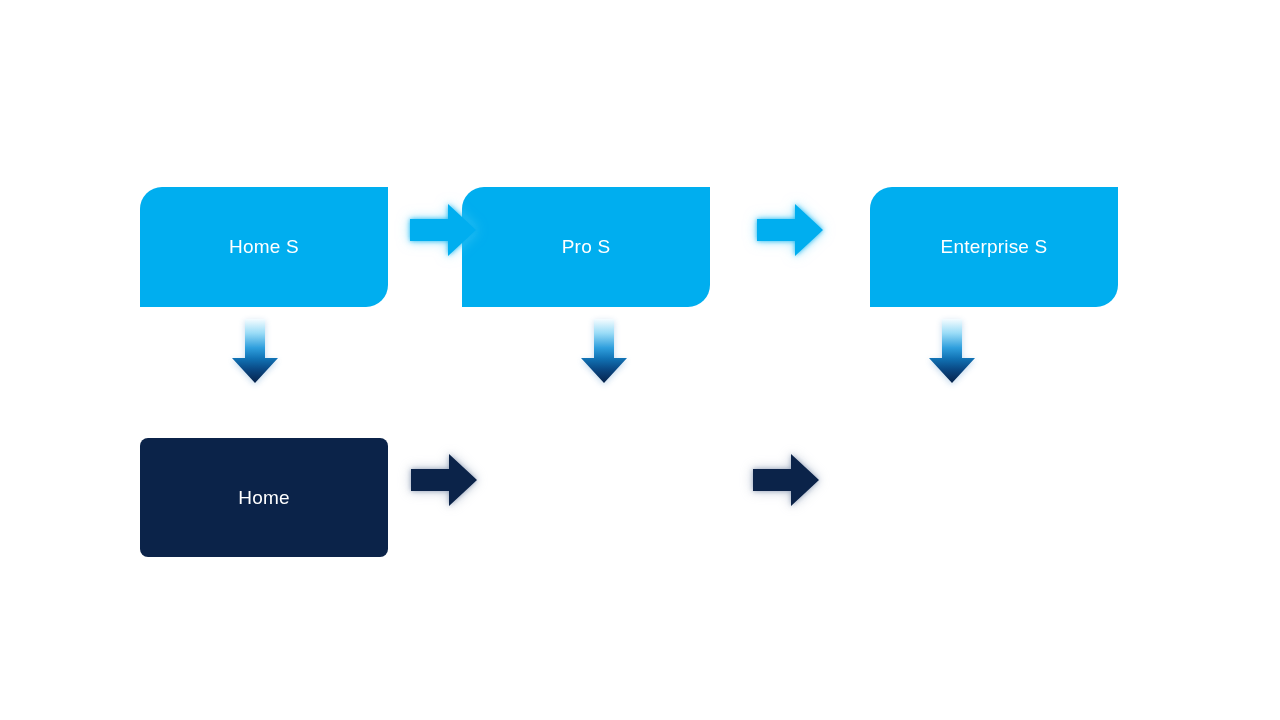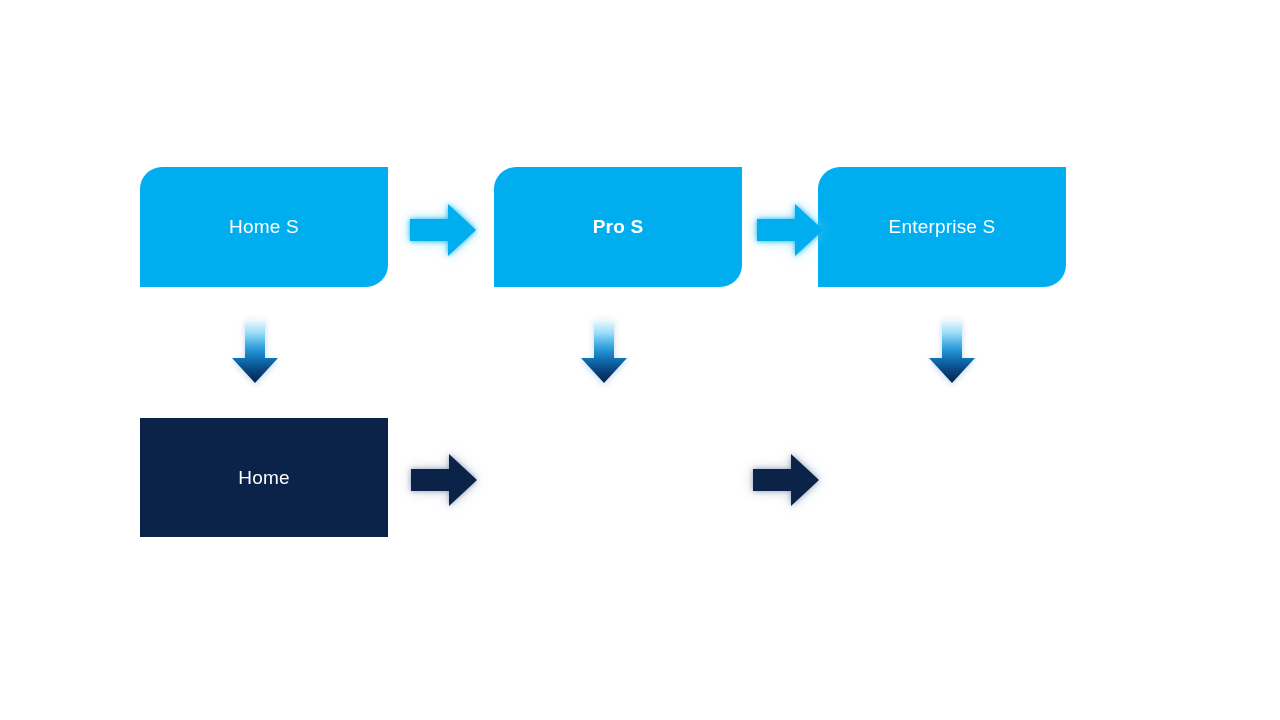--- a/index.html
+++ b/index.html
@@ -24,6 +24,7 @@
     color: #ffffff;
     font-size: 19px;
     letter-spacing: 0.2px;
+    margin-top: 20px;
   }
   .node-top {
     height: 120px;

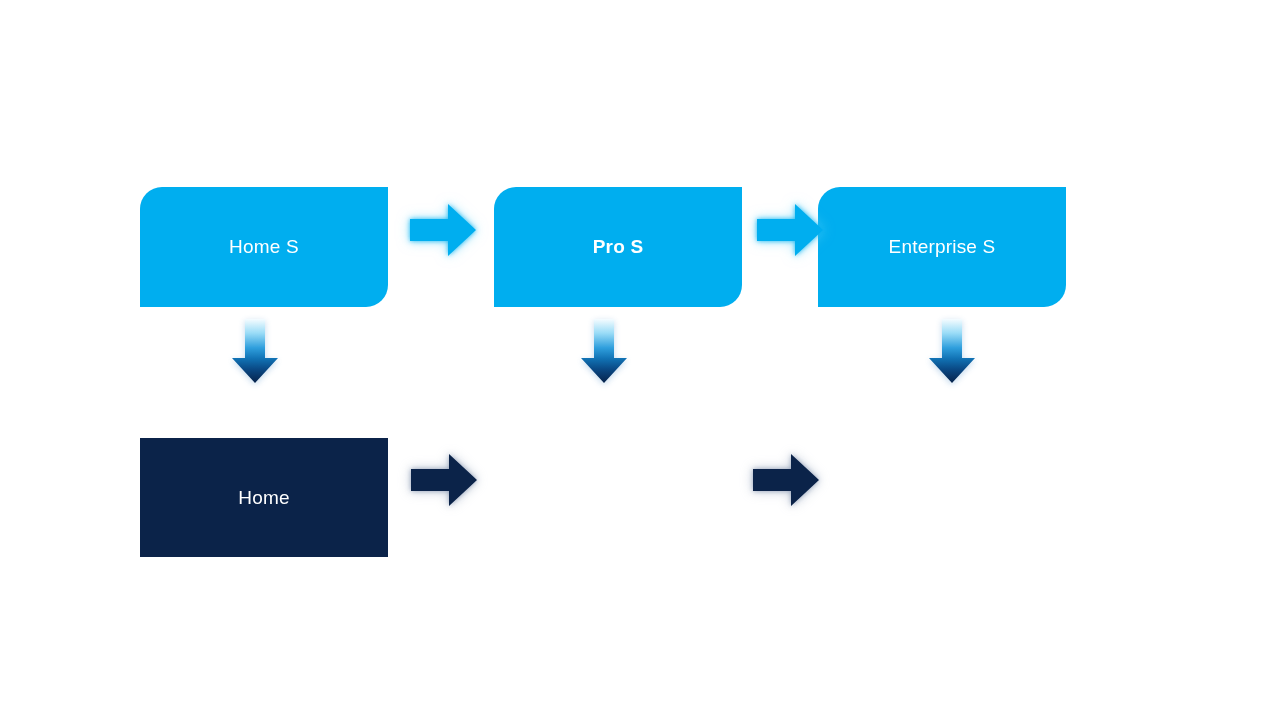--- a/index.html
+++ b/index.html
@@ -39,7 +39,7 @@
     border-radius: 0;
   }
   .col-0 { left: 140px; }
-  .col-1 { left: 494px; font-weight: bold; }
+  .col-1 { left: 462px; }
   .col-2 { left: 818px; }
 
   .arrow { position: absolute; }

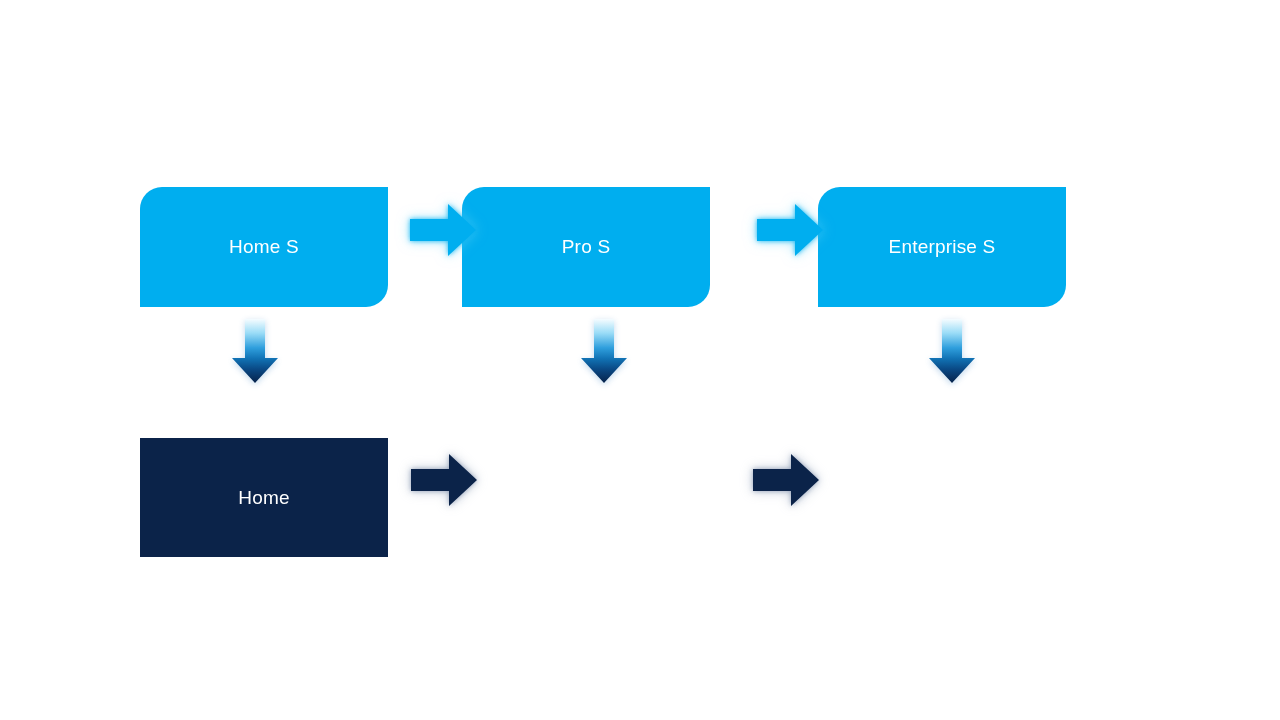--- a/index.html
+++ b/index.html
@@ -40,7 +40,7 @@
   }
   .col-0 { left: 140px; }
   .col-1 { left: 462px; }
-  .col-2 { left: 818px; }
+  .col-2 { left: 870px; }
 
   .arrow { position: absolute; }
 

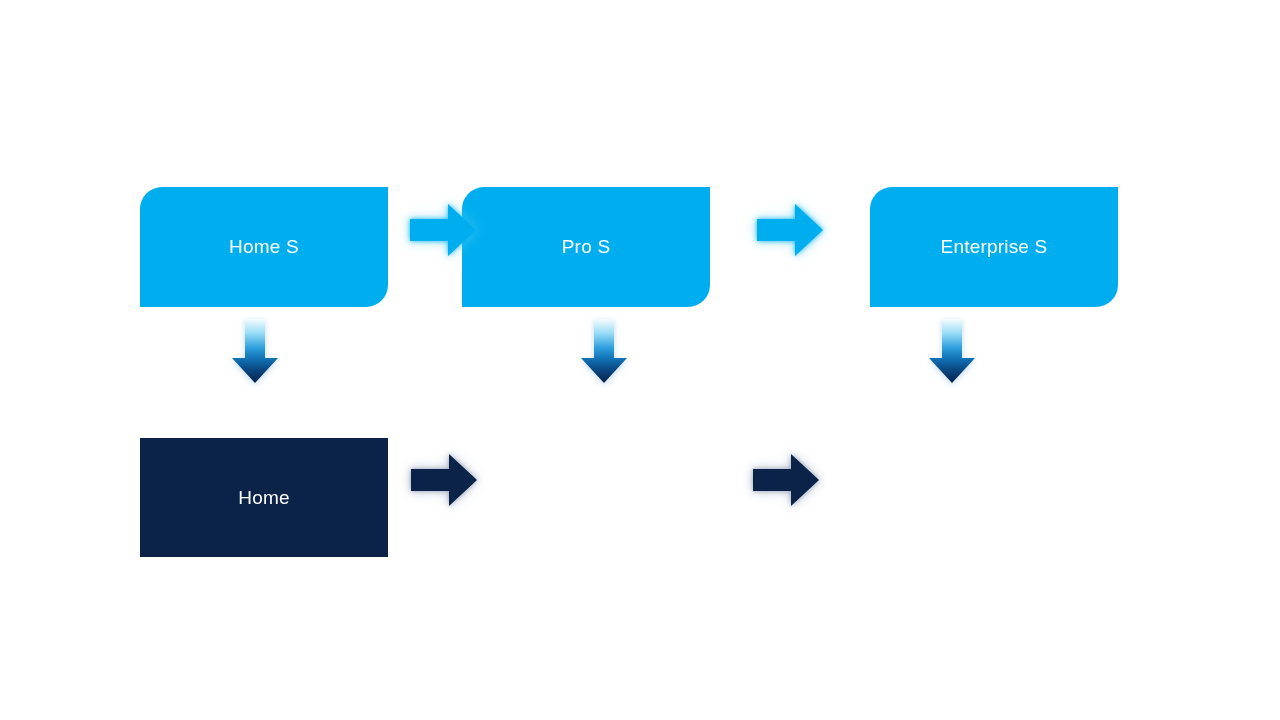--- a/index.html
+++ b/index.html
@@ -36,7 +36,7 @@
     height: 119px;
     top: 418px;
     background: #0b2349;
-    border-radius: 0;
+    border-radius: 8px;
   }
   .col-0 { left: 140px; }
   .col-1 { left: 462px; }

